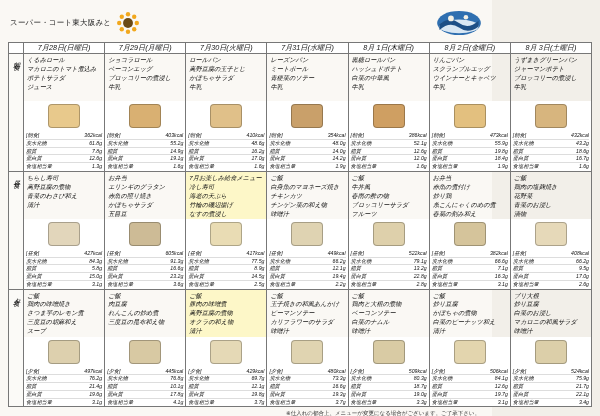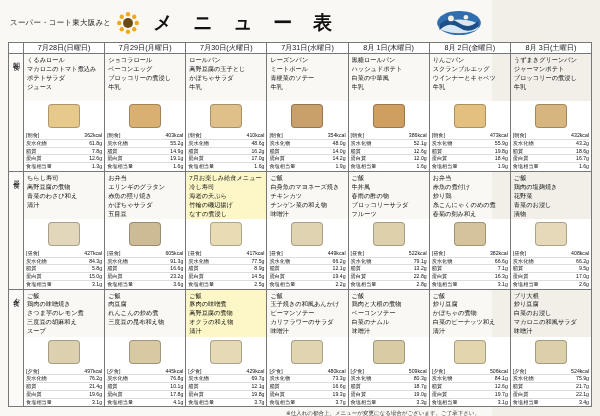--- a/index.html
+++ b/index.html
@@ -84,7 +84,6 @@
       </g>
       <circle cx="20" cy="20" r="9" fill="#6b4a16"></circle>
     </svg>
-    <div class="menu-title">メ ニ ュ ー 表</div>
     <svg class="logo" viewBox="0 0 80 48">
       <ellipse cx="40" cy="24" rx="38" ry="21" fill="#2f6fb0"></ellipse>
       <ellipse cx="40" cy="30" rx="34" ry="12" fill="#d9e7f3"></ellipse>

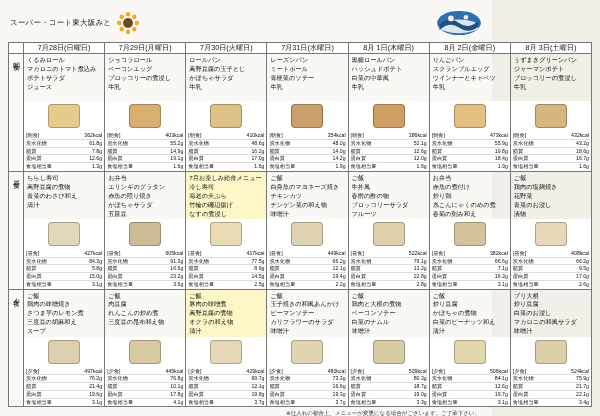--- a/index.html
+++ b/index.html
@@ -30,7 +30,7 @@
     border-collapse:collapse;width:584px;margin:0 8px;table-layout:fixed;
     border:1px solid #555;
   }
-  table.menu td,table.menu th{border:1px solid #777;vertical-align:top;padding:0;}
+  table.menu td,table.menu th{border:1px solid #777;vertical-align:top;padding:0;font-style:italic;}
   .rowlabel{
     width:15px;text-align:center;font-size:7px;line-height:1.15;
     background:#fbfaf7;color:#111;padding-top:14px;

